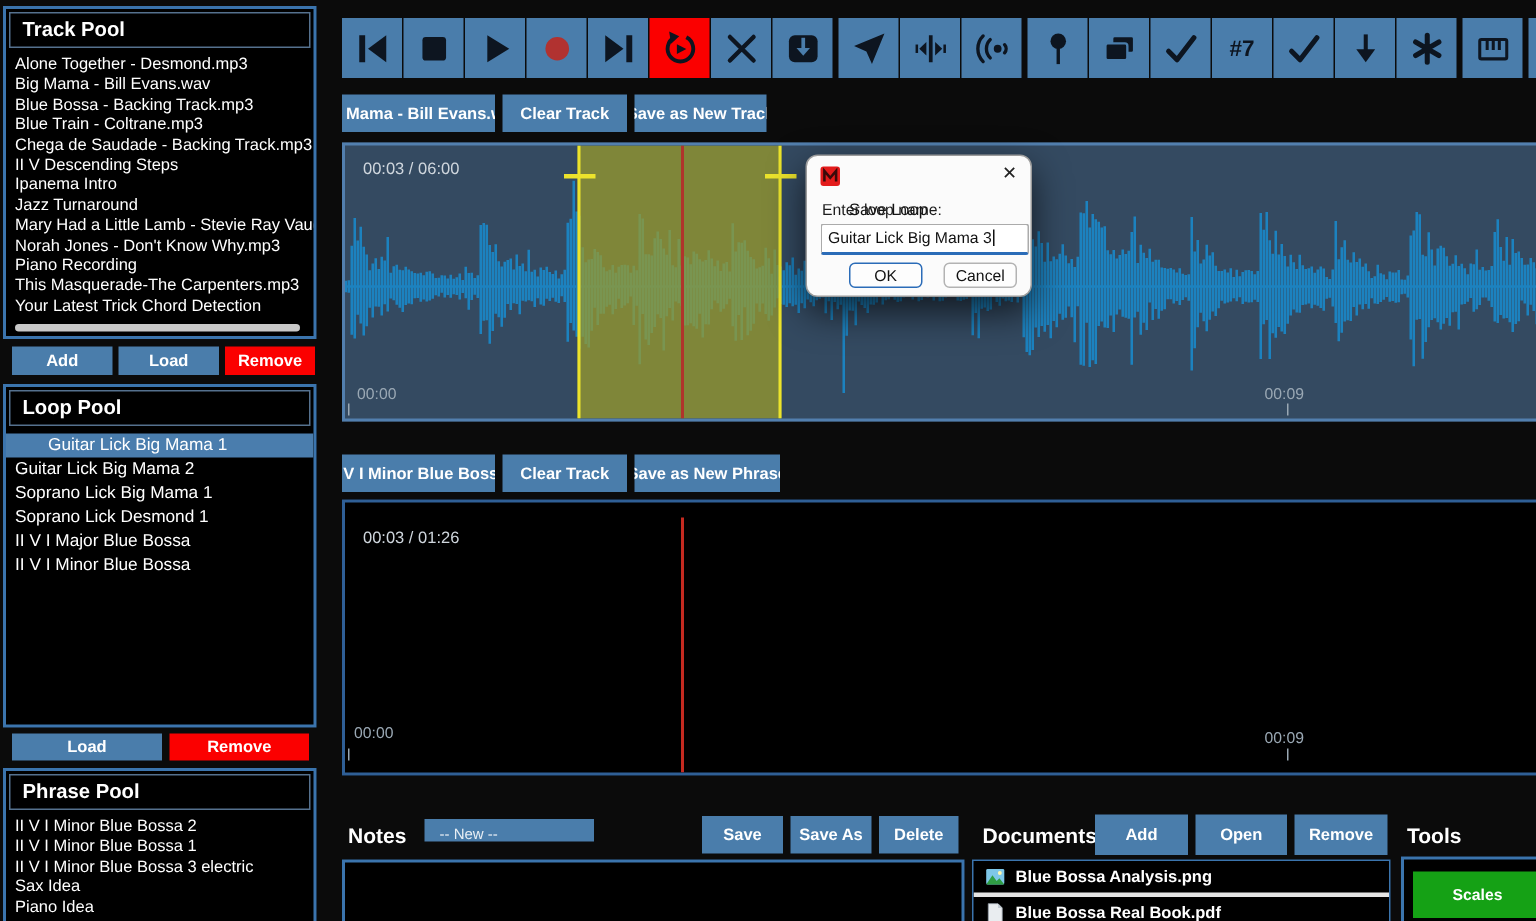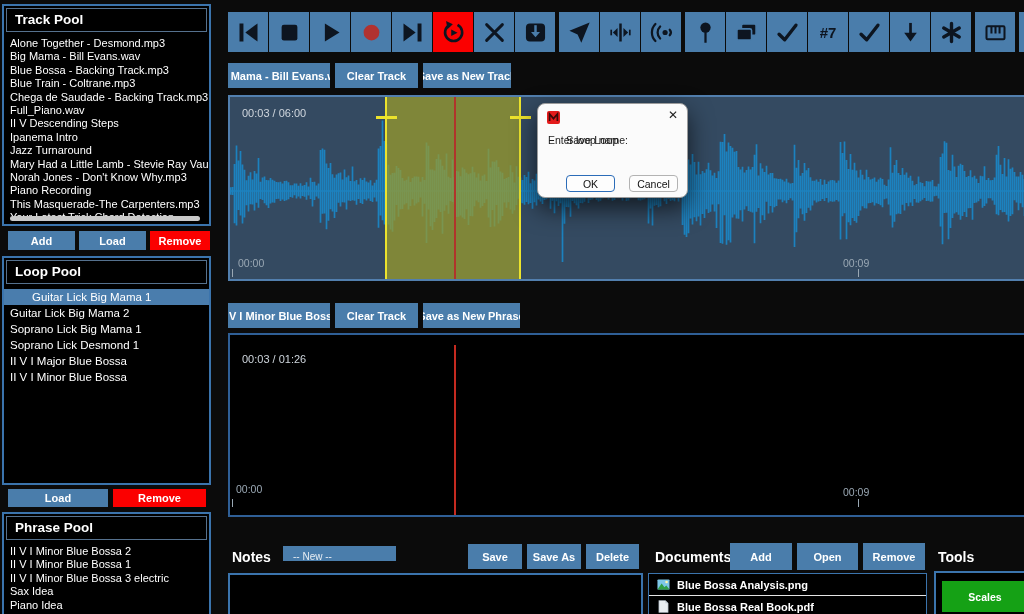--- a/index.html
+++ b/index.html
@@ -84,7 +84,6 @@
         <div class="pool-item">Blue Bossa - Backing Track.mp3</div>
         <div class="pool-item">Blue Train - Coltrane.mp3</div>
         <div class="pool-item">Chega de Saudade - Backing Track.mp3</div>
-        <div class="pool-item">Full_Piano.wav</div>
         <div class="pool-item">II V Descending Steps</div>
         <div class="pool-item">Ipanema Intro</div>
         <div class="pool-item">Jazz Turnaround</div>

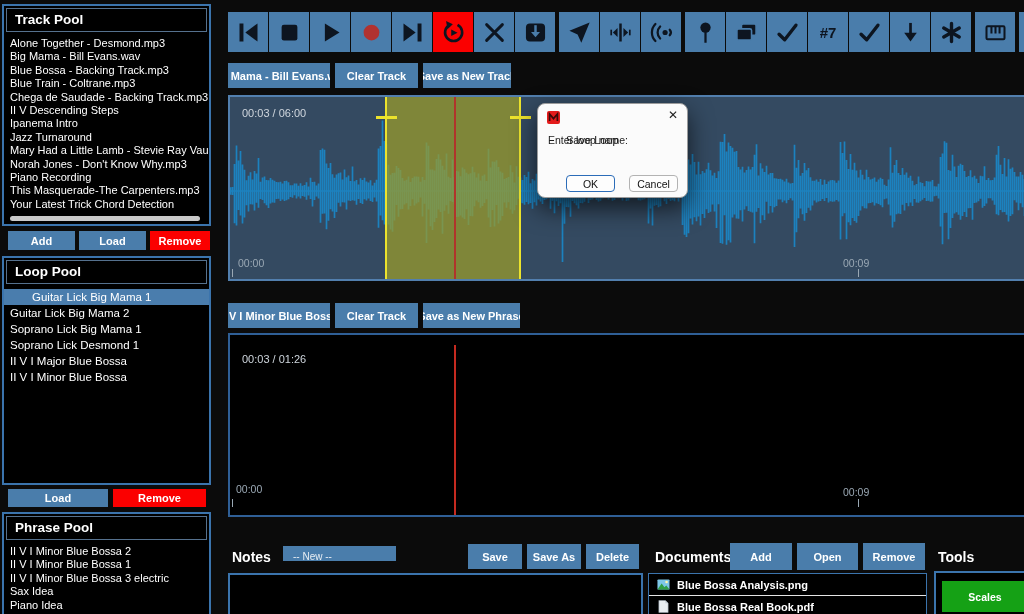--- a/index.html
+++ b/index.html
@@ -289,6 +289,7 @@
     <span class="dlg-title">Save Loop</span>
     <span class="dlg-close">✕</span>
     <div class="dlg-label">Enter loop name:</div>
+    <div class="dlg-input"><span>Guitar Lick Big Mama 3</span><span class="caret"></span></div>
     <div class="dlg-btn ok">OK</div>
     <div class="dlg-btn cancel">Cancel</div>
   </div>

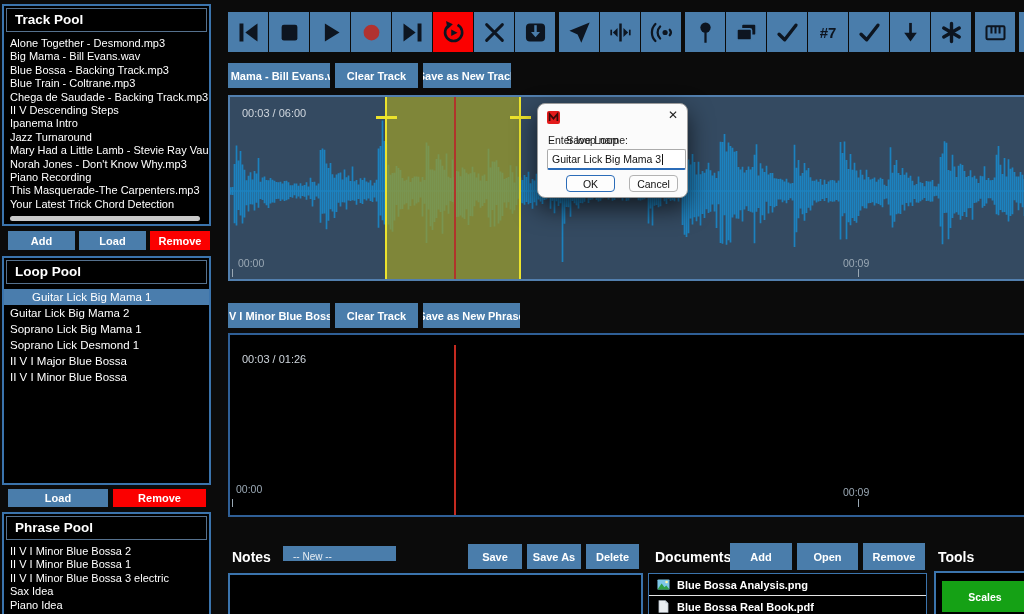--- a/index.html
+++ b/index.html
@@ -64,7 +64,7 @@
   .darkbox{position:absolute;background:#000;border:2px solid #3b74ad;box-sizing:border-box;overflow:hidden;}
   #notes-area{left:228px;top:573px;width:415px;height:46px;}
   #docs-list{left:648px;top:573px;width:279px;height:46px;border-width:1px;}
-  .doc-row{display:flex;align-items:center;height:21px;border-bottom:1px solid #e5e5e5;color:#fff;
+  .doc-row{display:flex;align-items:center;height:21px;border-bottom:3px solid #e5e5e5;color:#fff;
            font-size:11px;font-weight:600;gap:7px;padding-left:8px;}
   .doc-row svg{width:13px;height:13px;flex:none;}
   #tools-box{left:934px;top:571px;width:92px;height:46px;}

